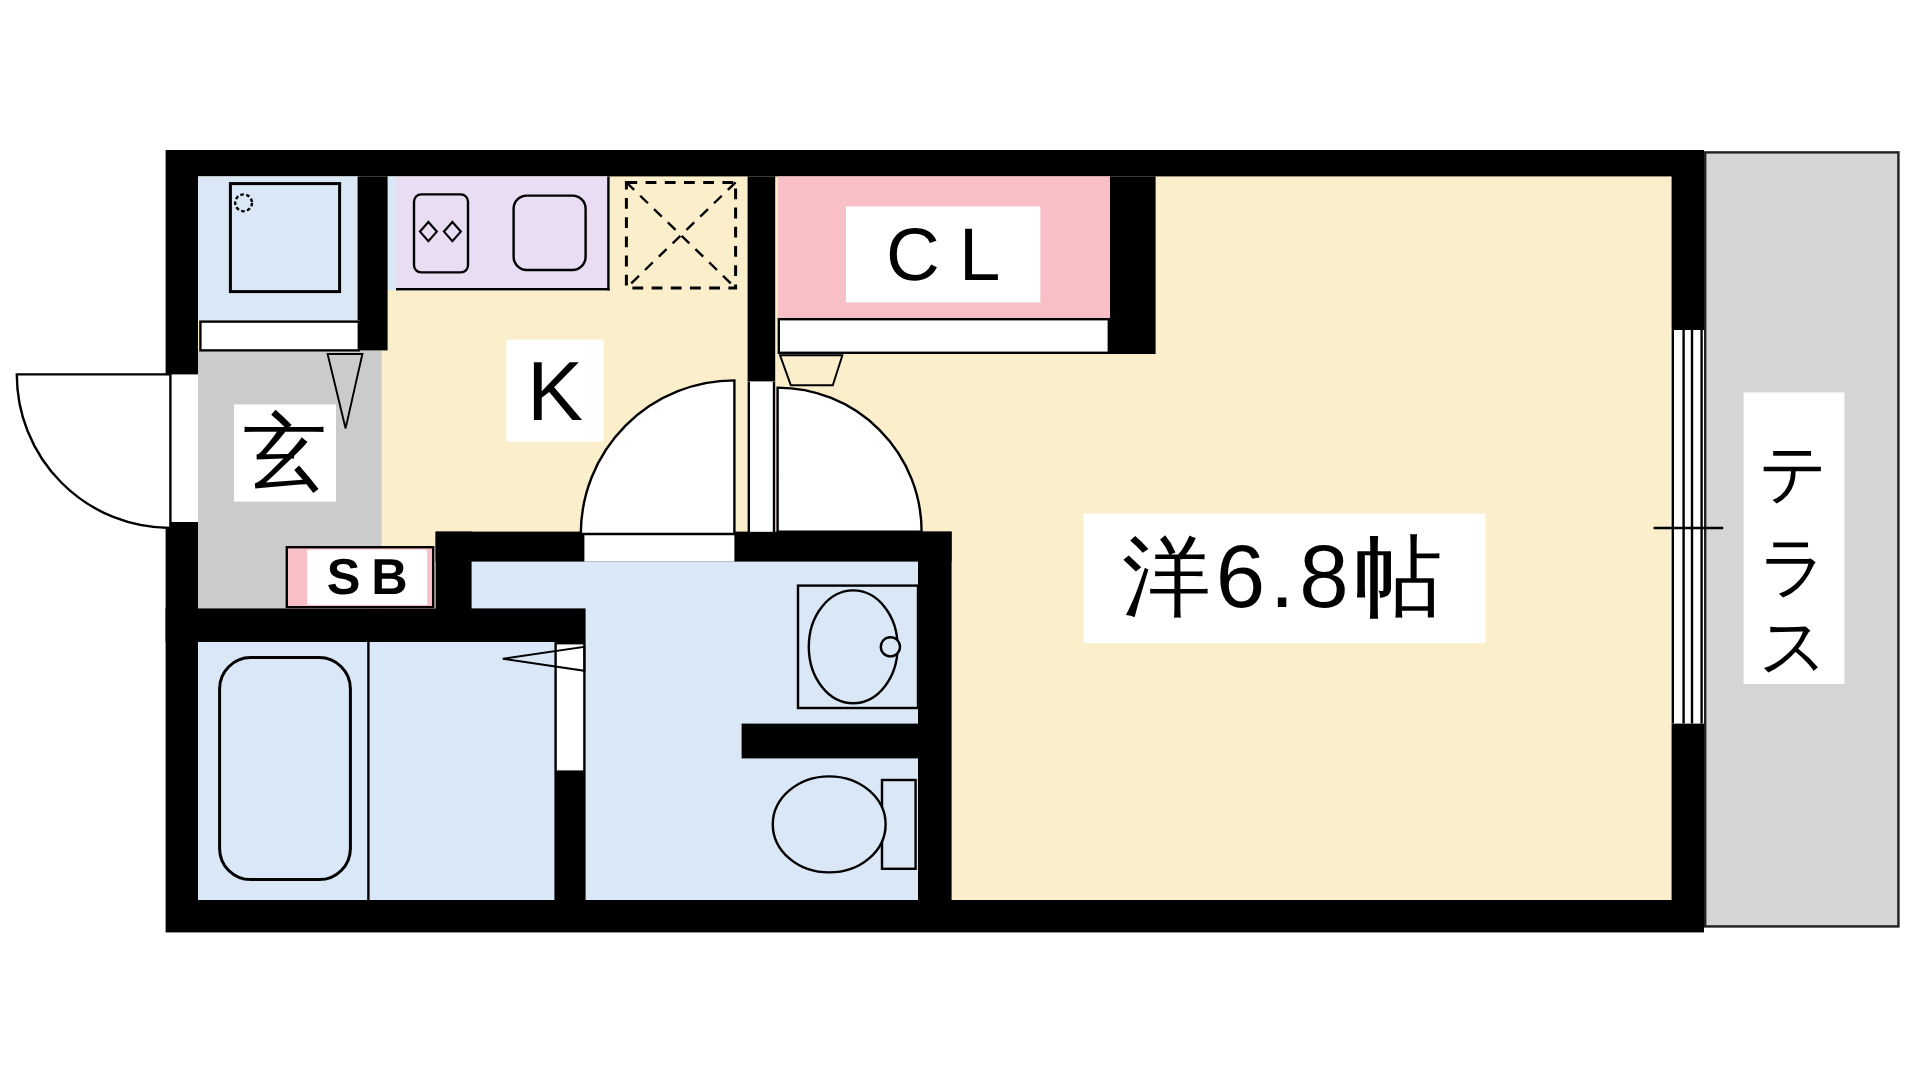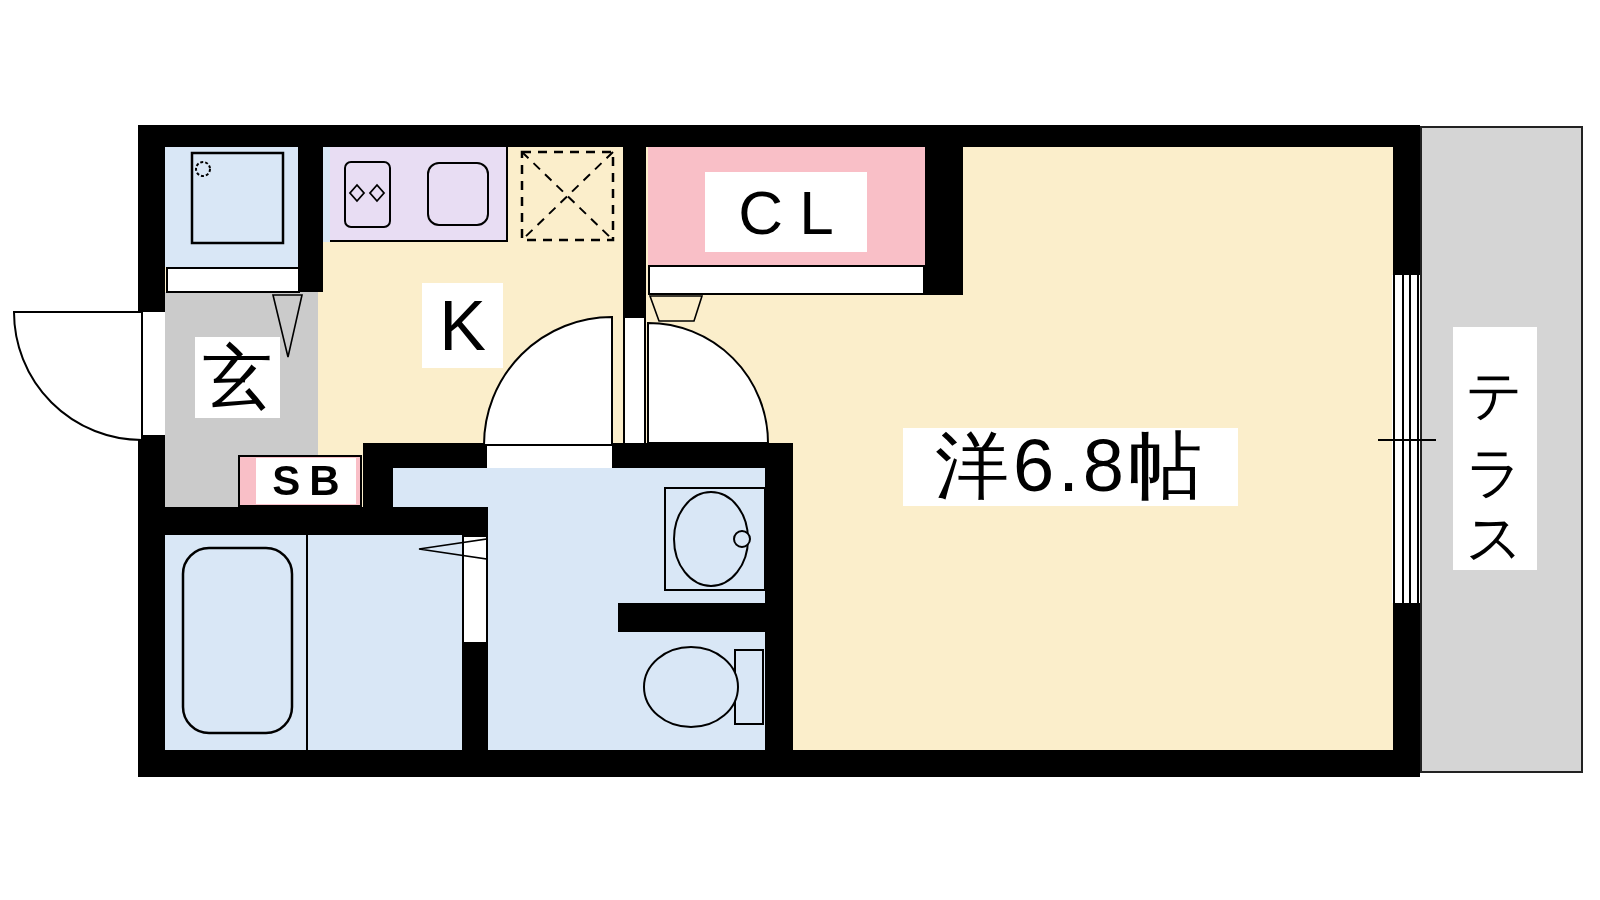--- a/index.html
+++ b/index.html
@@ -130,7 +130,7 @@
     <span>SB</span>
   </div>
 
-  <div class="abs label" style="left:903px;top:428px;width:335px;height:78px;font-size:74px;letter-spacing:4px;">
+  <div class="abs label" style="left:903px;top:428px;width:335px;height:108px;font-size:74px;letter-spacing:4px;">
     <span>洋6.8帖</span>
   </div>
 

